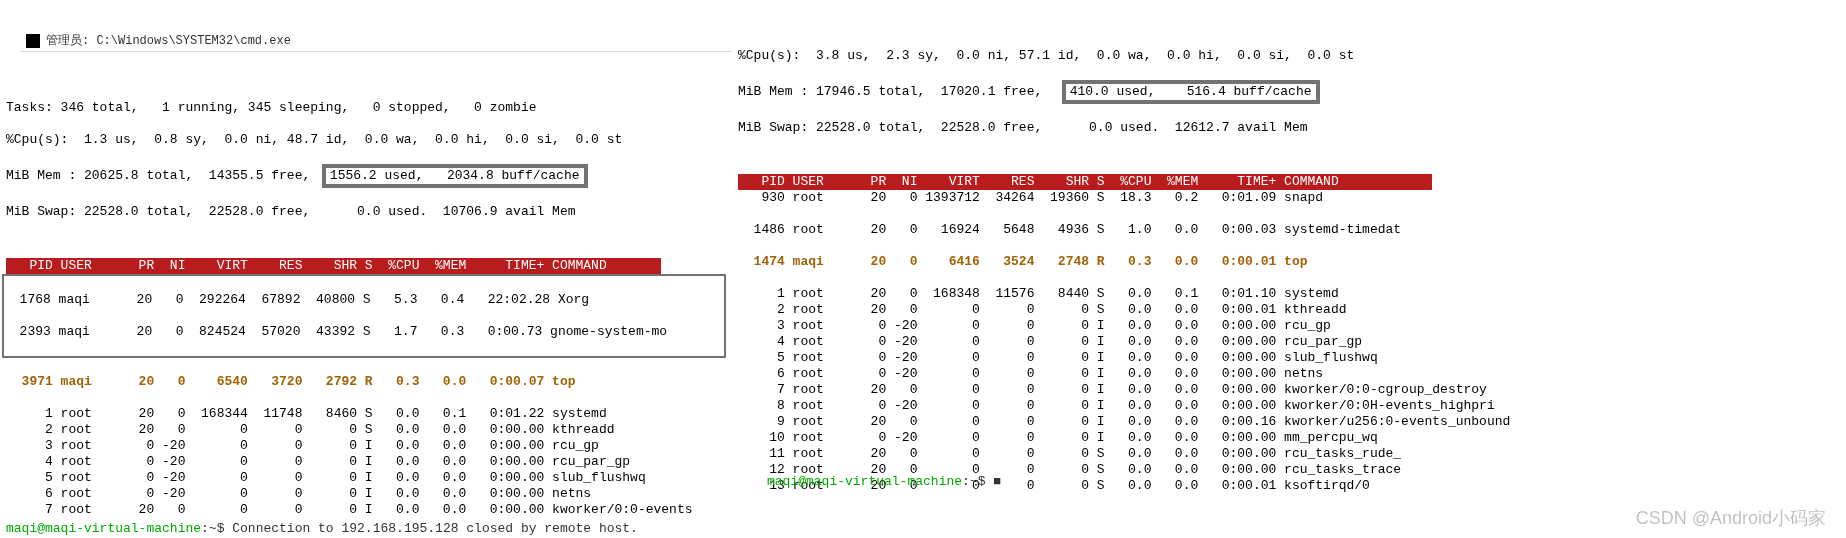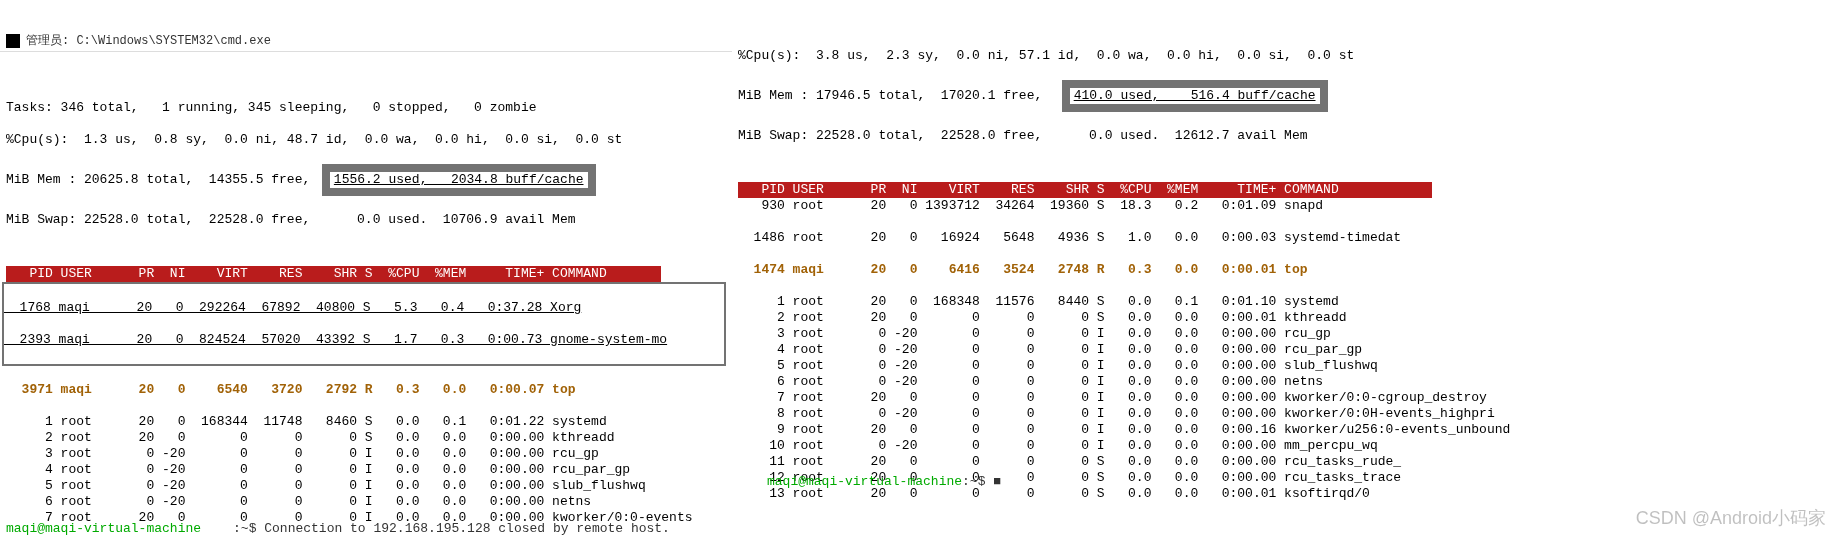--- a/index.html
+++ b/index.html
@@ -7,7 +7,7 @@
   .pane { position:absolute; top:0; bottom:0; }
   .left { left:0; width:732px; }
   .right { left:732px; width:1114px; }
-  .titlebar { height:22px; background:#fff; border-bottom:1px solid #ddd; display:flex; align-items:center; padding:0 6px; gap:6px; }
+  .titlebar { height:22px; background:#fff; border-bottom:1px solid #ddd; display:flex; align-items:center; padding:0 6px; gap:6px;margin-left:20px; }
   .titlebar .icon { width:14px;height:14px;background:#000; display:inline-block;}
   .title-text { color:#333; font-size:12px; }
   .term { padding:2px 6px 0 6px; line-height:16px; }

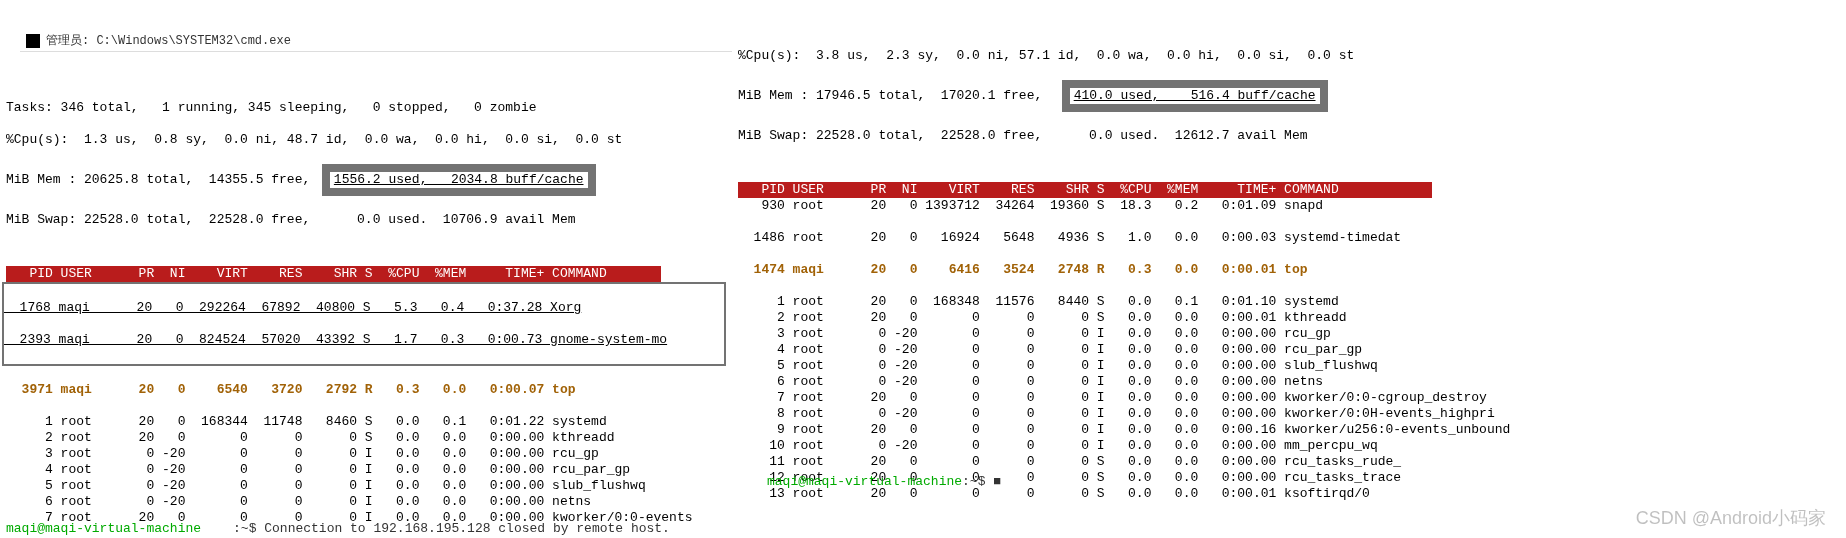--- a/index.html
+++ b/index.html
@@ -13,7 +13,7 @@
   .term { padding:2px 6px 0 6px; line-height:16px; }
   .header-row { background:#b91c1c; color:#fff; display:inline-block; }
   .dim { color:#a16207;font-weight:bold; }
-  .redbox { border:8px solid #737373; padding:0 4px; margin-left:-4px; display:inline-block;text-decoration:underline; }
+  .redbox { border:4px solid #737373; padding:0 4px; margin-left:-4px; display:inline-block; }
   .footer-left { color:#0a0; position:absolute; bottom:2px; left:6px; }
   .footer-left .w { color:#333;margin-left:32px; }
   .footer-right { color:#0a0; position:absolute; bottom:48px; left:6px;padding-left:29px; }

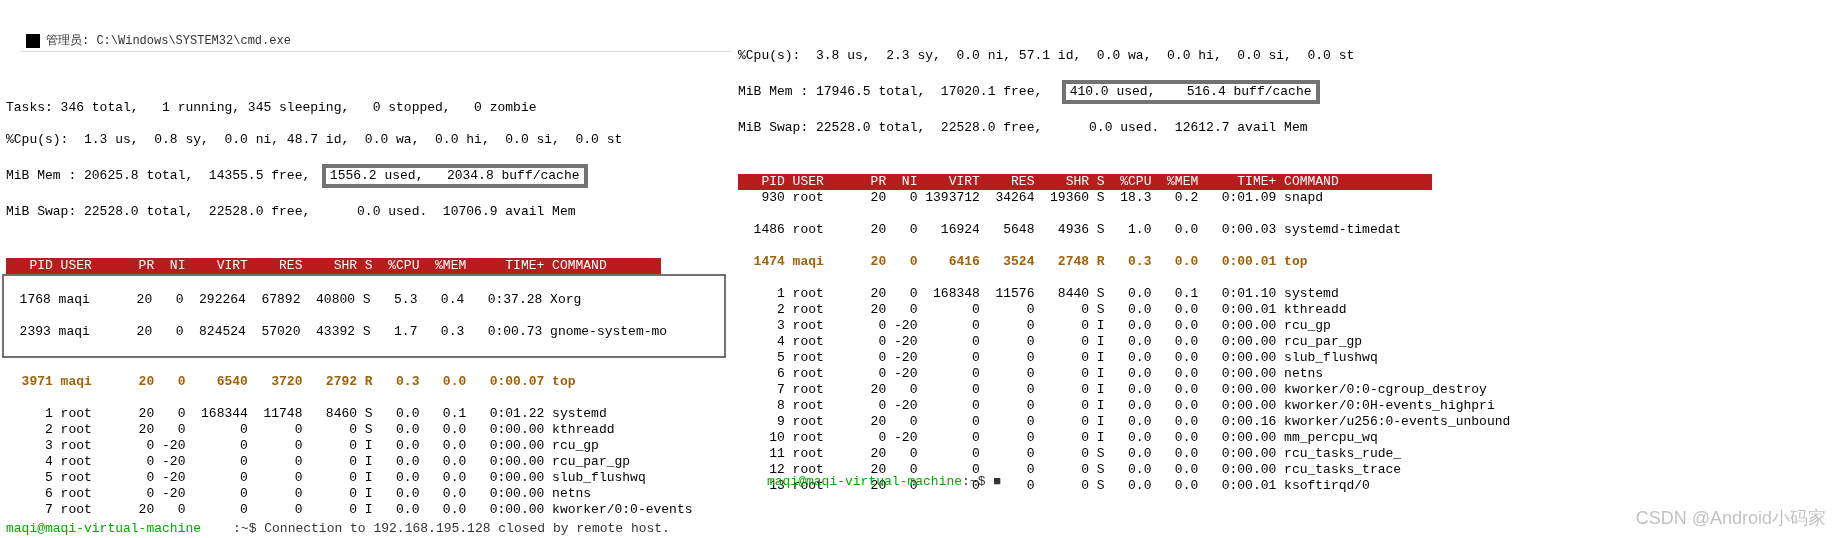--- a/index.html
+++ b/index.html
@@ -39,7 +39,7 @@
 <div style="height:6px"></div>
 <div class="header-row">   PID USER      PR  NI    VIRT    RES    SHR S  %CPU  %MEM     TIME+ COMMAND       </div>
 <div class="redbox" style="display:block;padding:0;border-width:2px;">
-<div>  1768 maqi      20   0  292264  67892  40800 S   5.3   0.4   0:37.28 Xorg</div>
+<div>  1768 maqi      20   0  292264  67892  40800 S   5.3   0.4   22:02.28 Xorg</div>
 <div>  2393 maqi      20   0  824524  57020  43392 S   1.7   0.3   0:00.73 gnome-system-mo</div>
 </div>
 <div class="dim">  3971 maqi      20   0    6540   3720   2792 R   0.3   0.0   0:00.07 top</div>

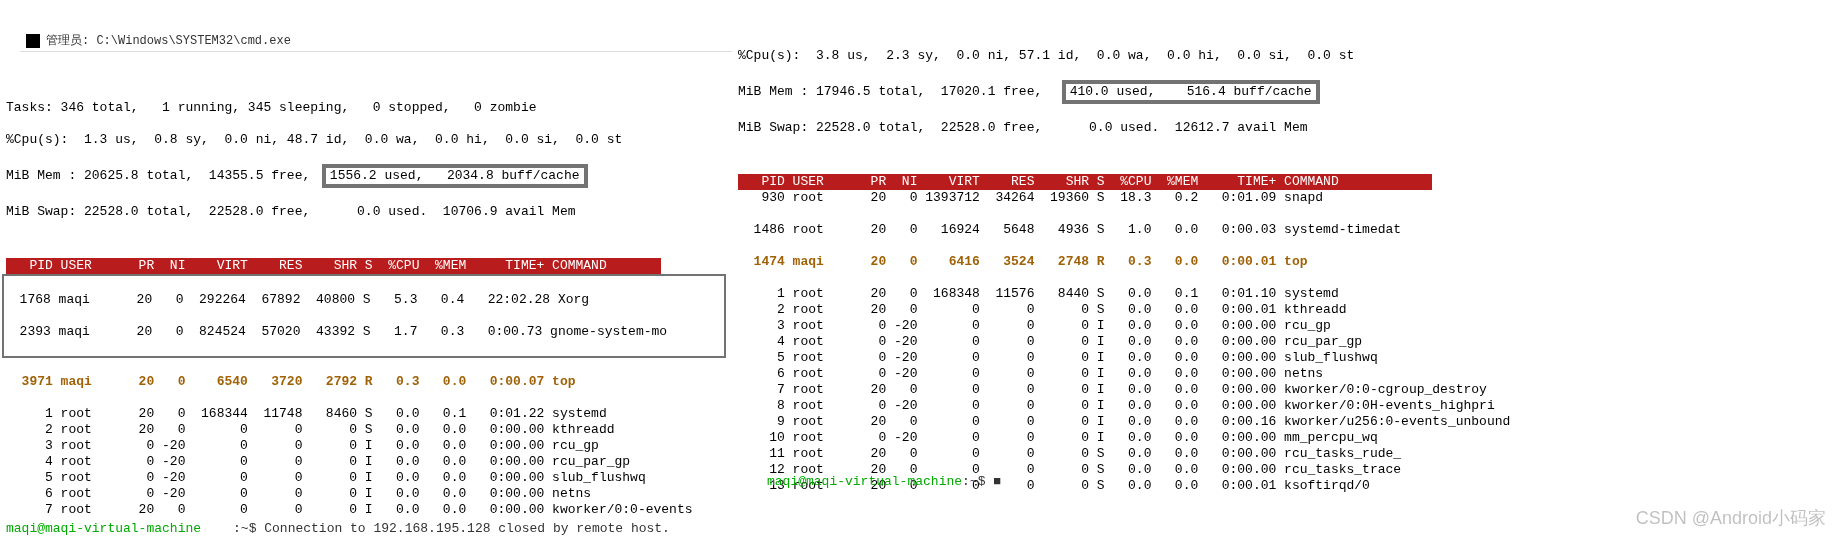--- a/index.html
+++ b/index.html
@@ -15,7 +15,7 @@
   .dim { color:#a16207;font-weight:bold; }
   .redbox { border:4px solid #737373; padding:0 4px; margin-left:-4px; display:inline-block; }
   .footer-left { color:#0a0; position:absolute; bottom:2px; left:6px; }
-  .footer-left .w { color:#333;margin-left:32px; }
+  .footer-left .w { color:#333; }
   .footer-right { color:#0a0; position:absolute; bottom:48px; left:6px;padding-left:29px; }
   .footer-right .w { color:#333; }
   .wm { position:absolute; right:20px; bottom:8px; color:rgba(0,0,0,.25); font-family:"Microsoft YaHei",sans-serif; font-size:18px;margin-top:48px; }

